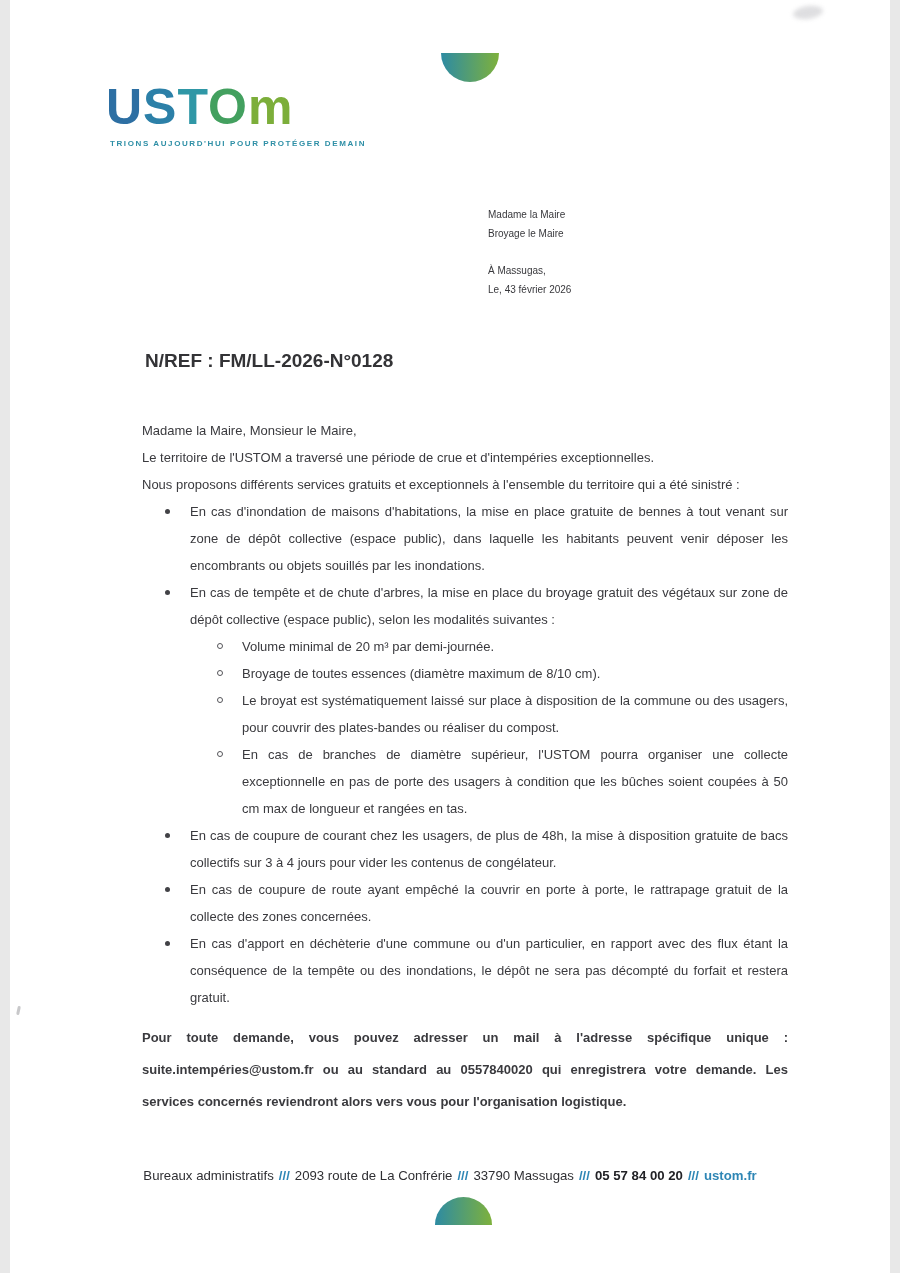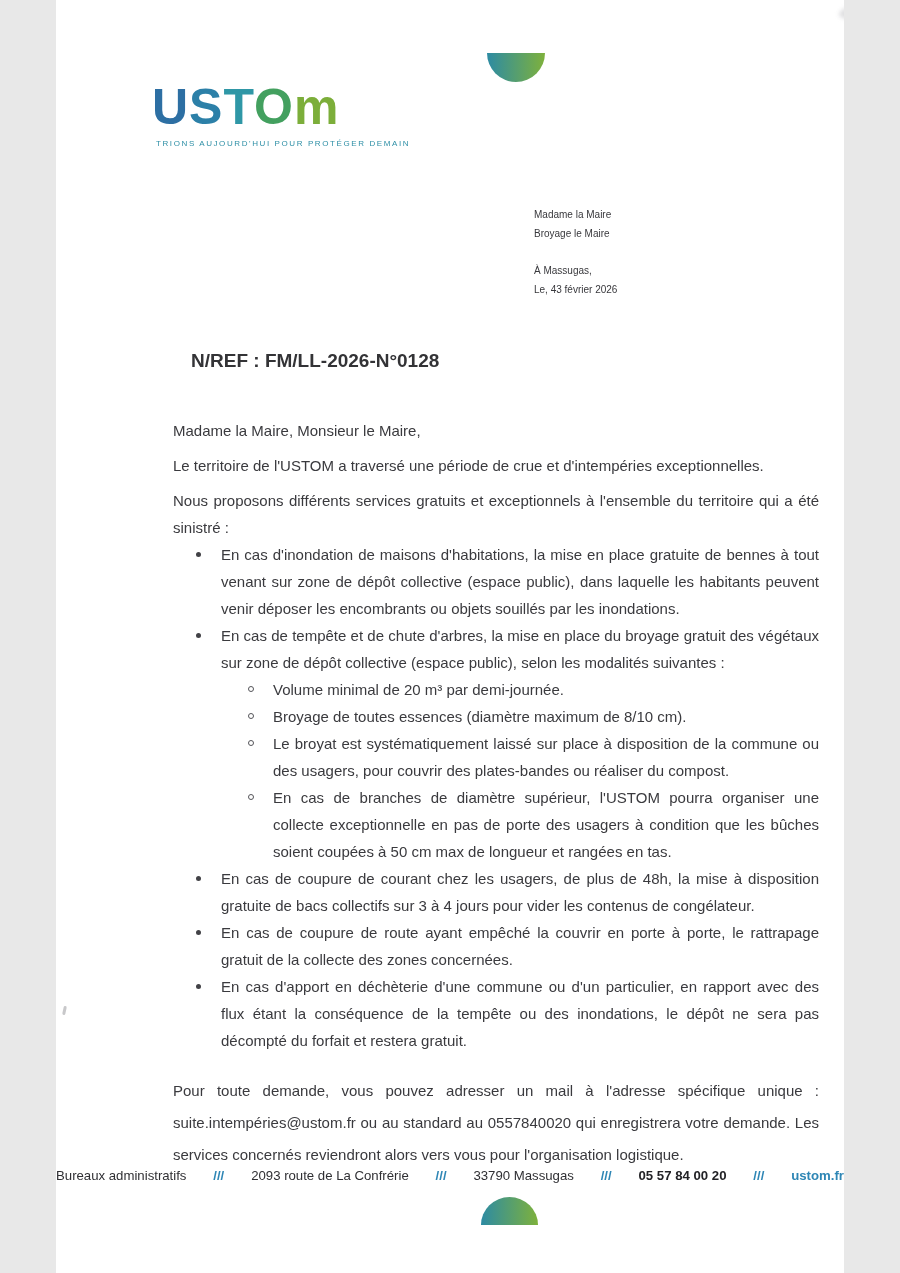--- a/index.html
+++ b/index.html
@@ -8,7 +8,7 @@
 
   .page {
     position: relative;
-    width: 788px;
+    width: 880px;
     height: 1273px;
     margin: 0 auto;
     background: #ffffff;

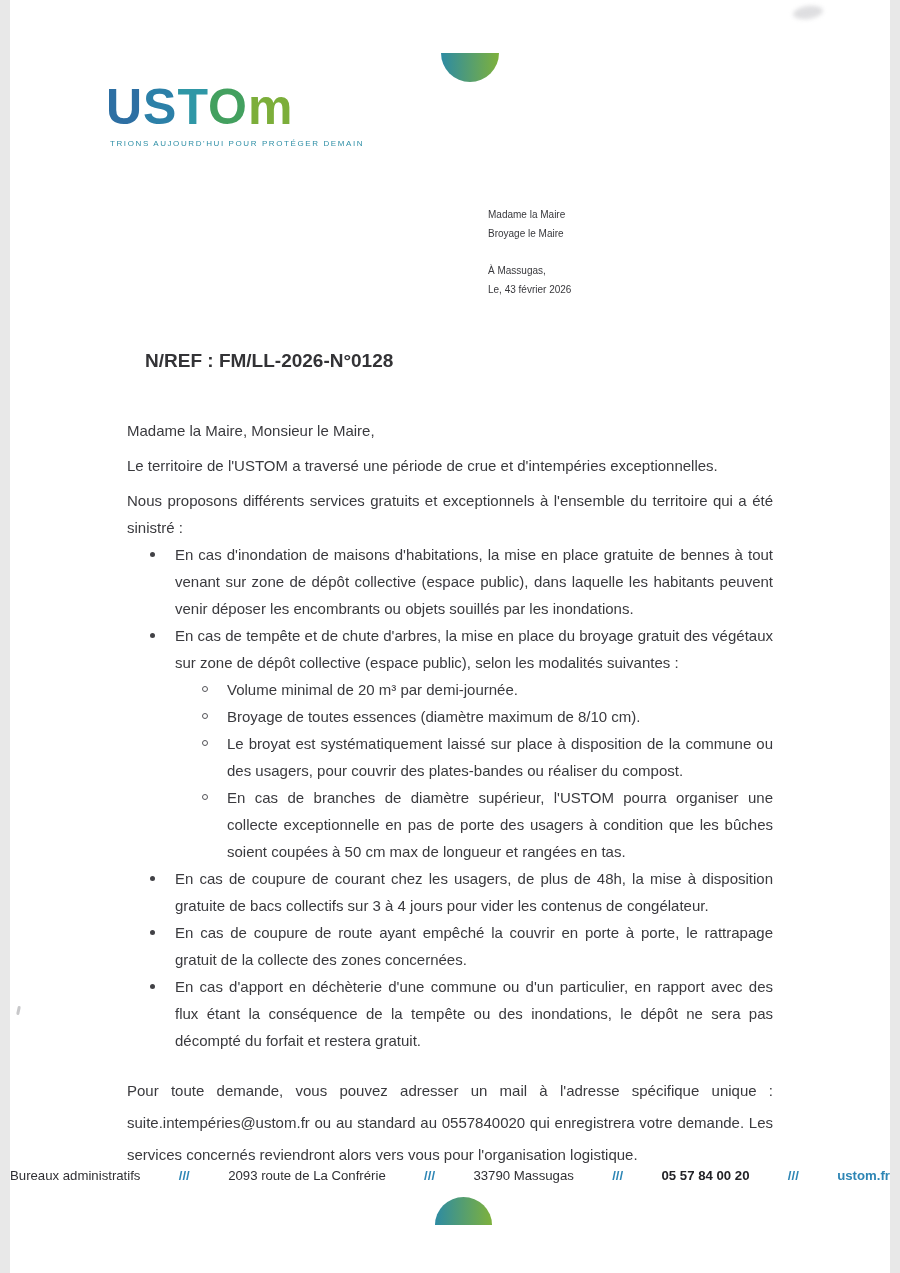--- a/index.html
+++ b/index.html
@@ -57,7 +57,7 @@
   .logo-word .lc4 { color: var(--logo-m, #7cae3a); }
   .logo-tagline {
     margin-top: 7px; margin-left: 4px;
-    font-size: 8px; font-weight: 400; letter-spacing: 1.6px;
+    font-size: 8px; font-weight: 700; letter-spacing: 1.6px;
     color: var(--tagline-teal, #2e8fa6);
     white-space: nowrap;
   }

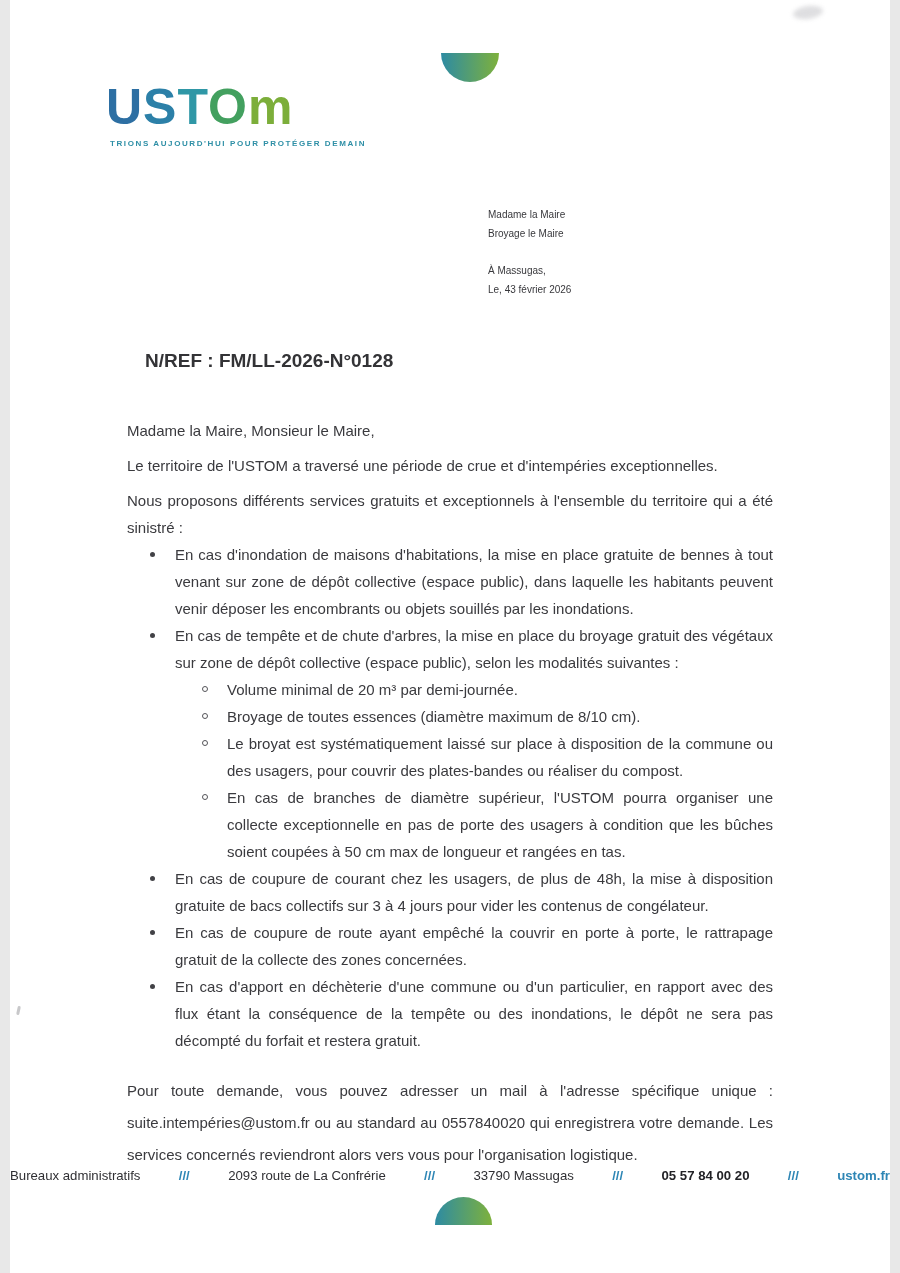--- a/index.html
+++ b/index.html
@@ -77,8 +77,8 @@
 
   
   .letter-body {
-    position: absolute; left: 117px; top: 417px; width: 646px;
-    font-size: 15px; line-height: 27px;
+    position: absolute; left: 132px; top: 417px; width: 646px;
+    font-size: 13px; line-height: 27px;
   }
   .letter-body p { text-align: justify; }
   .letter-body .salutation { text-align: left; }

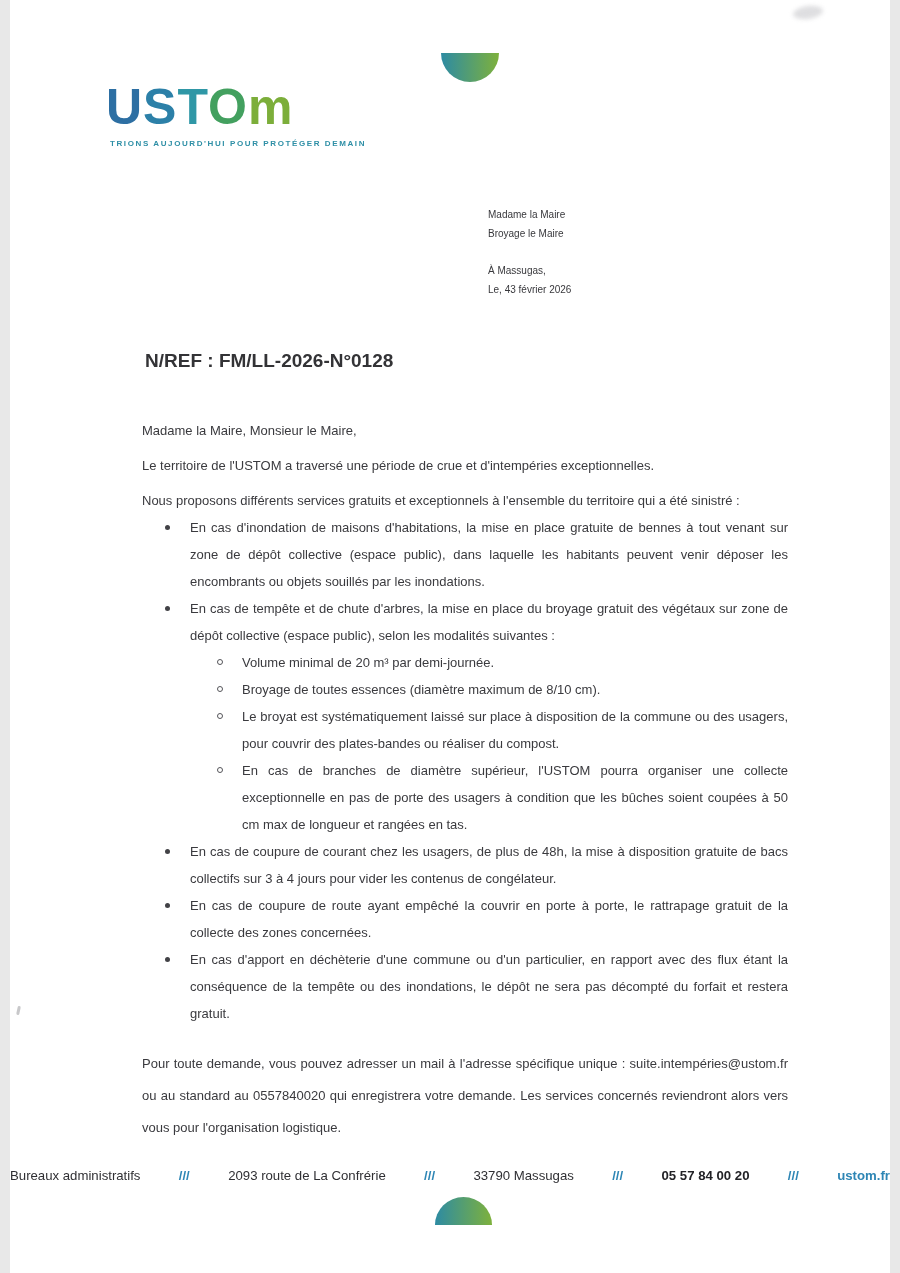--- a/index.html
+++ b/index.html
@@ -82,7 +82,7 @@
   }
   .letter-body p { text-align: justify; }
   .letter-body .salutation { text-align: left; }
-  .letter-body .intro { margin-top: 8px; }
+  .letter-body .intro { }
   .bullet { position: relative; text-align: justify; }
   .bullet.lvl1 { padding-left: 48px; }
   .bullet.lvl2 { padding-left: 100px; }

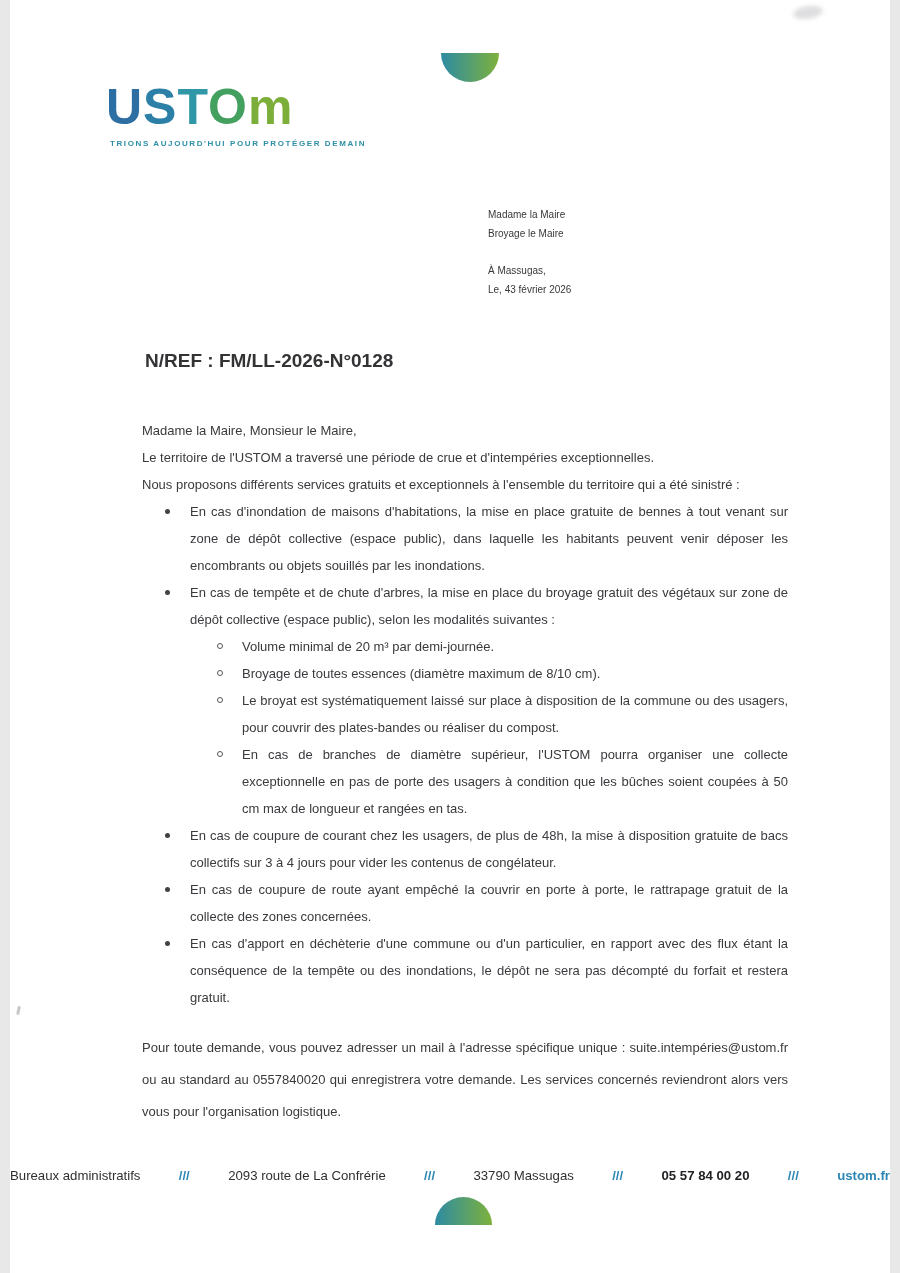--- a/index.html
+++ b/index.html
@@ -91,7 +91,7 @@
   }
   .bullet.lvl1 .marker { left: 23px; background: #424246; }
   .bullet.lvl2 .marker { left: 75px; background: transparent; border: 1.2px solid #55555a; width: 6px; height: 6px; top: 10px; }
-  .closing { margin-top: 21px; line-height: 32px; }
+  .closing { margin-top: 11px; line-height: 32px; font-weight: bold; }
 
   
   .footer {

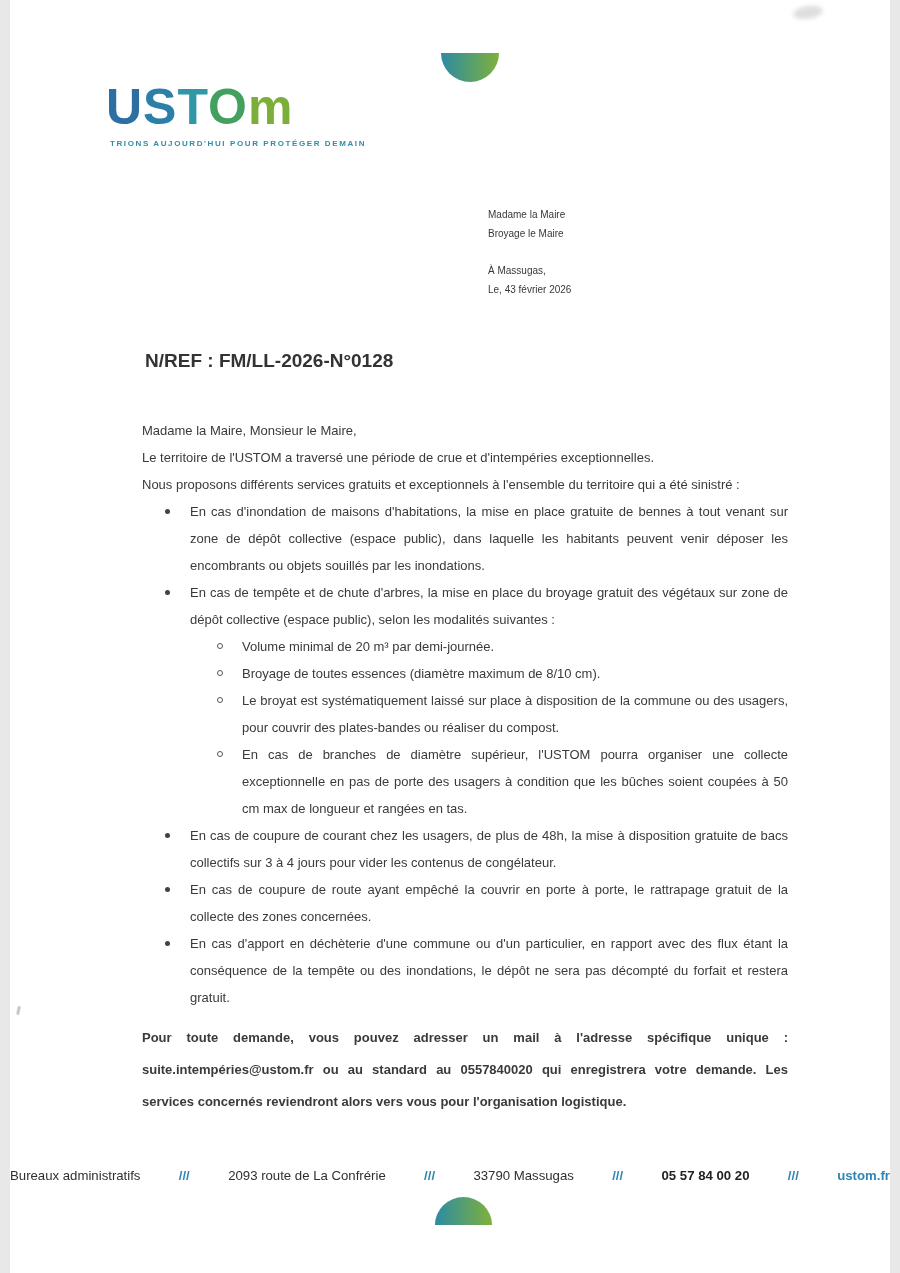--- a/index.html
+++ b/index.html
@@ -96,7 +96,7 @@
   
   .footer {
     position: absolute; left: 0; top: 1168px; width: 100%;
-    display: flex; justify-content: space-between; align-items: baseline; gap: 5px;
+    display: flex; justify-content: center; align-items: baseline; gap: 5px;
     font-size: 13.2px; color: #2f2f33; white-space: nowrap;
   }
   .footer .sep { color: var(--accent-blue, #2e86b5); font-weight: 700; }

